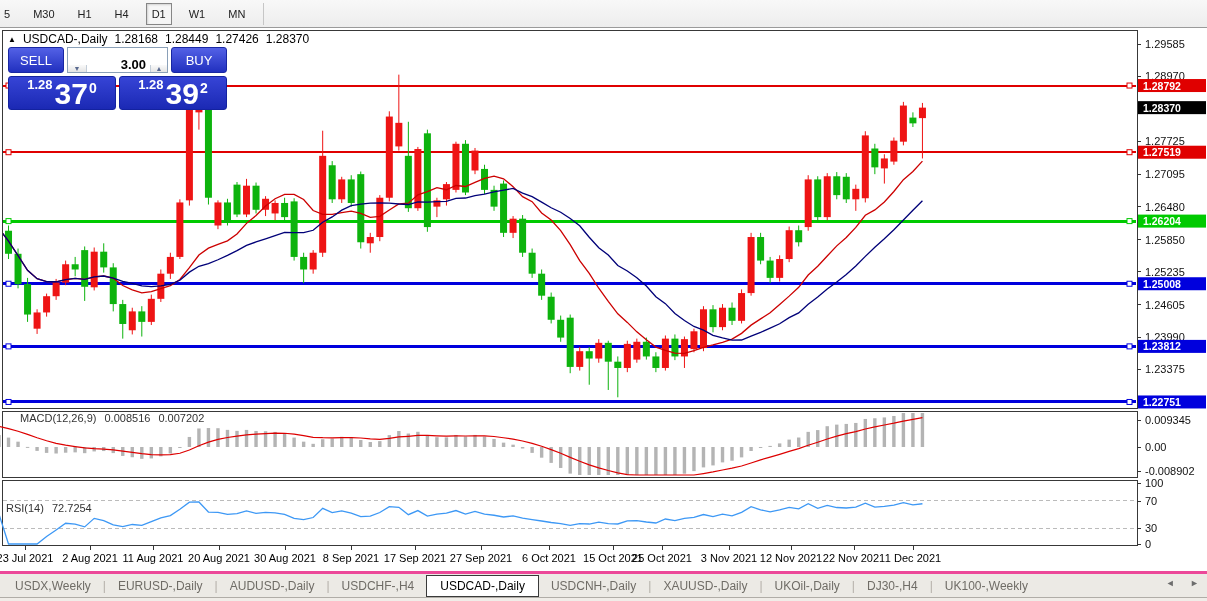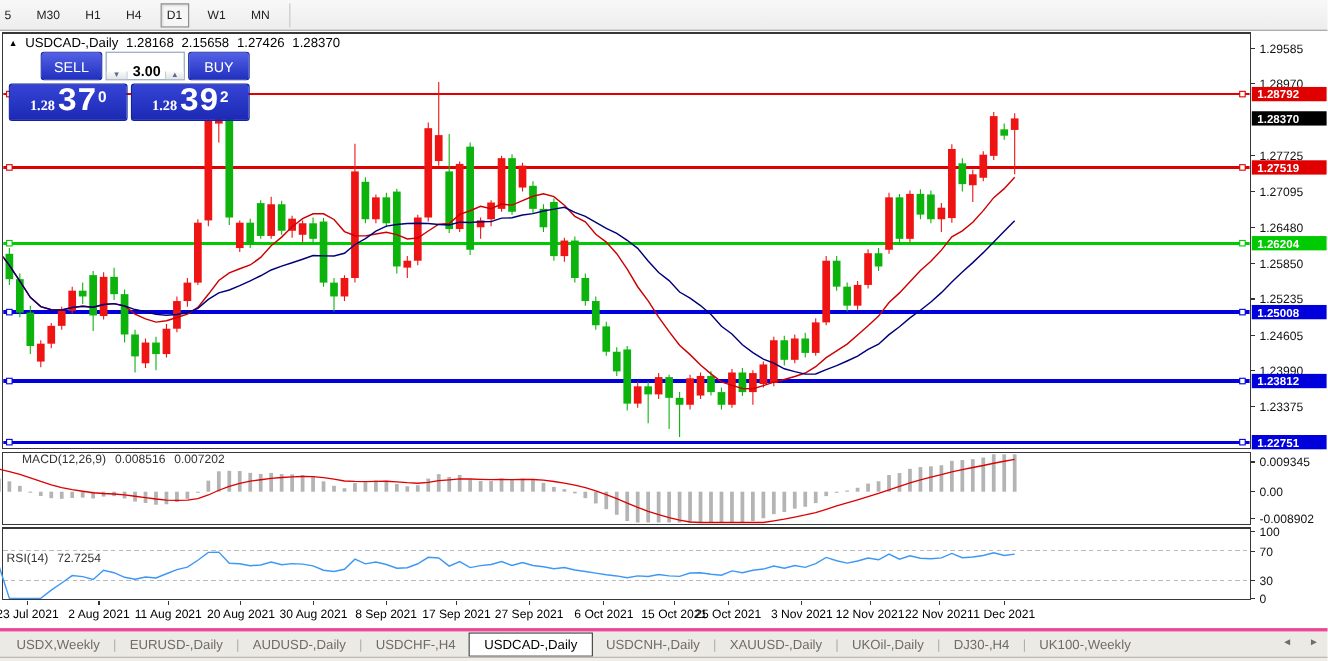--- a/index.html
+++ b/index.html
@@ -488,7 +488,7 @@
     <span class="tri">▲</span>
     <span>USDCAD-,Daily</span>
     <span>1.28168</span>
-    <span>2.15658</span>
+    <span>1.28449</span>
     <span>1.27426</span>
     <span>1.28370</span>
   </div>

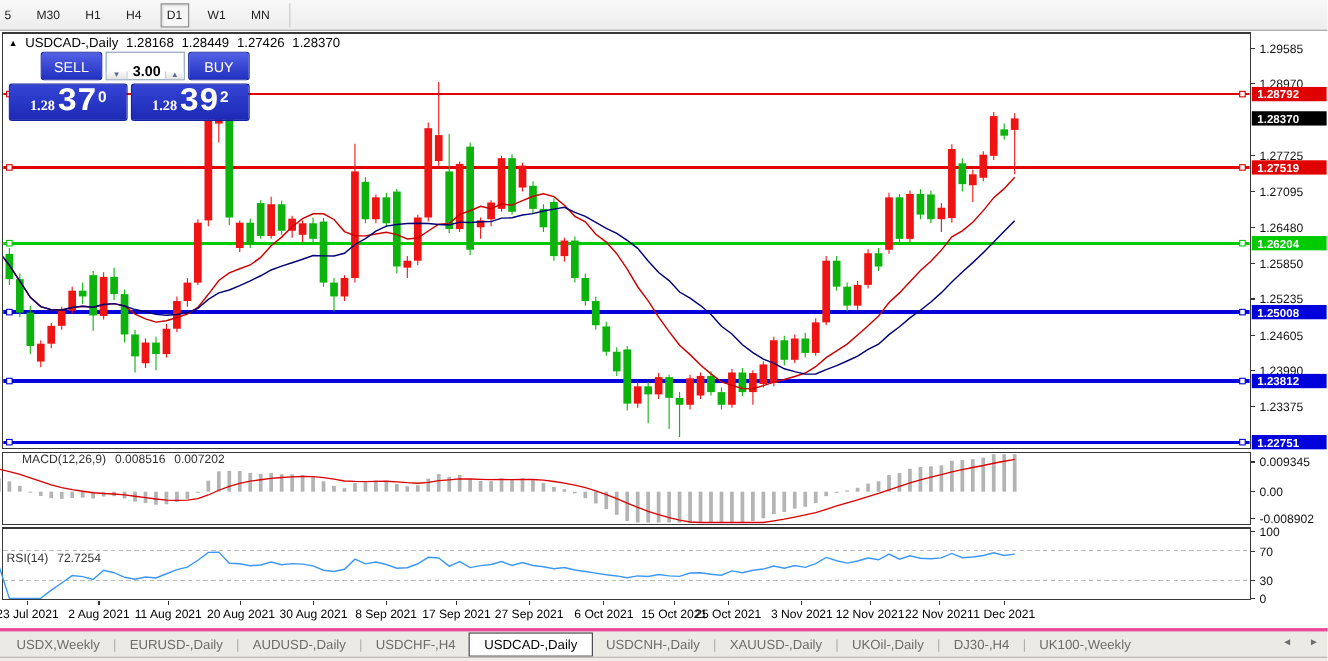--- a/index.html
+++ b/index.html
@@ -23,7 +23,7 @@
 
   
   .trade { position:absolute; left:8px; top:47px; width:219px; z-index:4; }
-  .trow1 { display:flex; height:26px;margin-left:29px; }
+  .trow1 { display:flex; height:26px; }
   .tbtn { width:56px; color:#fff; font-size:13px; display:flex; align-items:center; justify-content:center;
           background:linear-gradient(#5361e6,#2130bf); border:1px solid #1827a3; border-radius:3px; }
   .spinner { flex:1; margin:0 3px; background:#fff; border:1px solid #8aa0b8; display:flex; height:26px;align-items:flex-end; }

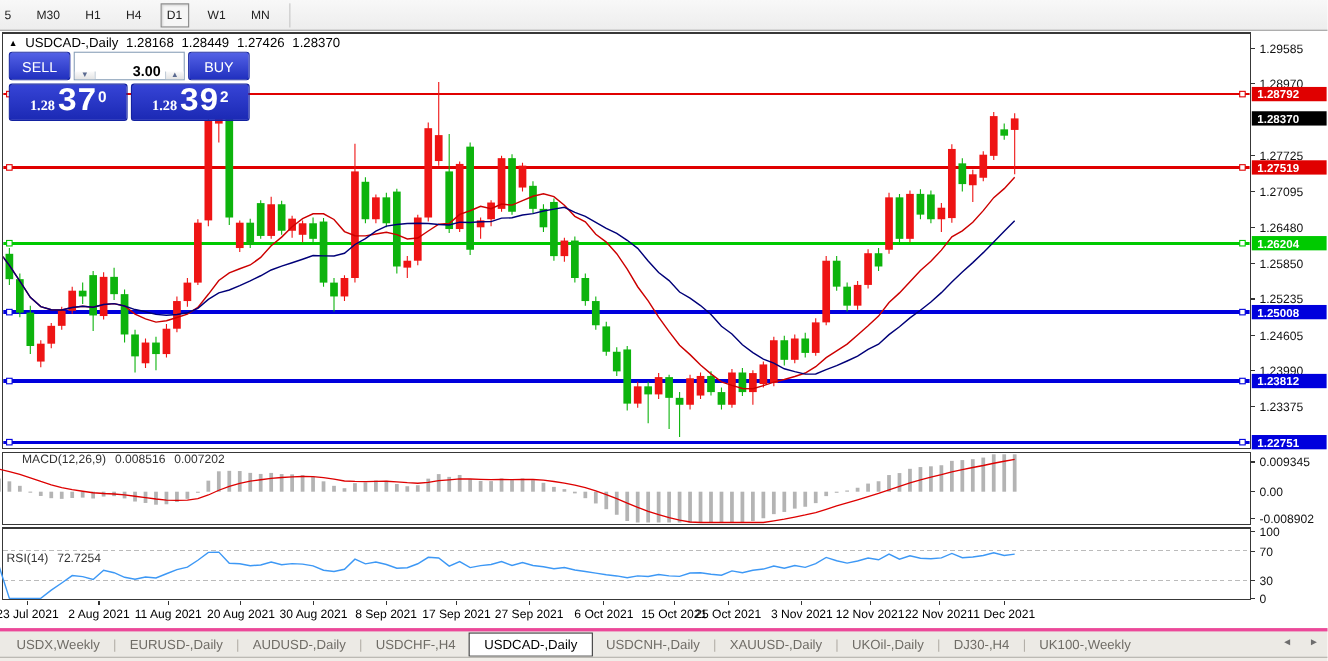--- a/index.html
+++ b/index.html
@@ -35,7 +35,7 @@
   .trow2 { display:flex; margin-top:3px; height:34px; gap:3px; }
   .qbox { flex:1; background:linear-gradient(#3644d6,#1b29b4); border:1px solid #1322a0; border-radius:3px;
           color:#fff; display:flex; align-items:flex-end; justify-content:center; padding-bottom:1px; }
-  .qpre { font-size:13px; font-weight:bold; margin-bottom:4px;font-family:Liberation Serif, serif; }
+  .qpre { font-size:13px; font-weight:bold; margin-bottom:16px; }
   .qbig { font-size:30px; font-weight:bold; line-height:0.92; margin-left:2px;font-family:Liberation Mono, monospace; }
   .qsup { font-size:14px; font-weight:bold; align-self:flex-start; margin-top:3px; margin-left:1px; }
 

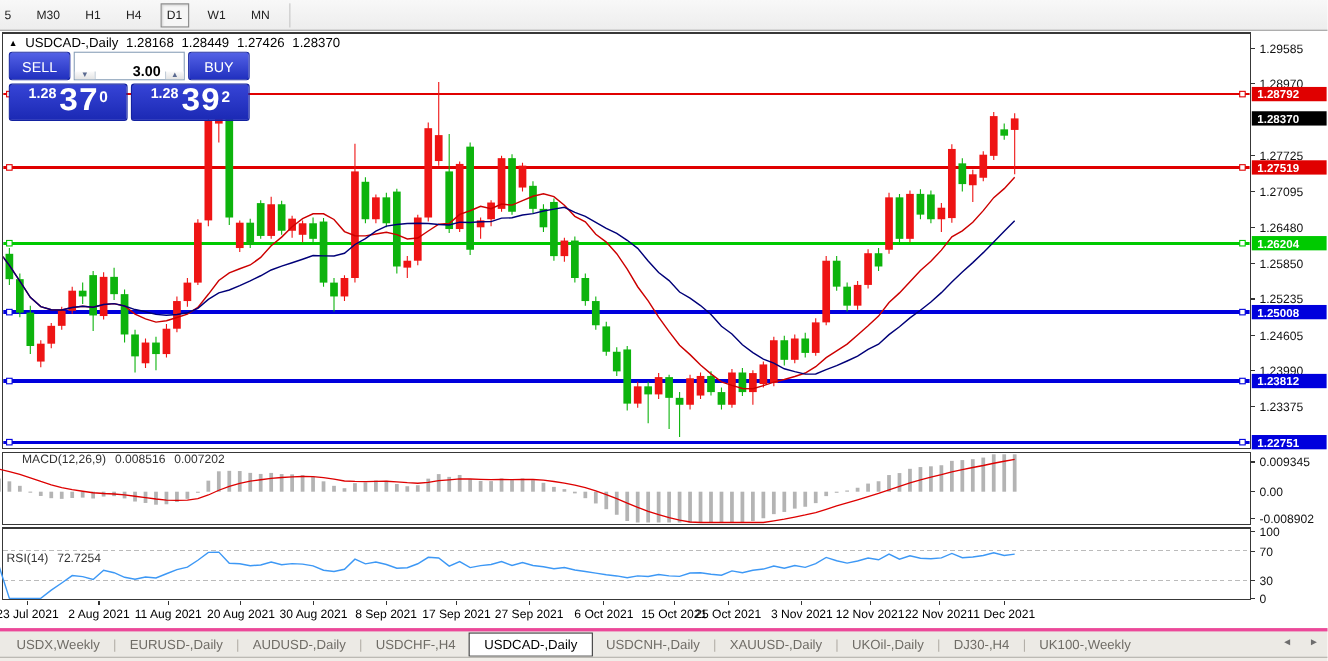--- a/index.html
+++ b/index.html
@@ -36,7 +36,7 @@
   .qbox { flex:1; background:linear-gradient(#3644d6,#1b29b4); border:1px solid #1322a0; border-radius:3px;
           color:#fff; display:flex; align-items:flex-end; justify-content:center; padding-bottom:1px; }
   .qpre { font-size:13px; font-weight:bold; margin-bottom:16px; }
-  .qbig { font-size:30px; font-weight:bold; line-height:0.92; margin-left:2px;font-family:Liberation Mono, monospace; }
+  .qbig { font-size:30px; font-weight:bold; line-height:0.92; margin-left:2px; }
   .qsup { font-size:14px; font-weight:bold; align-self:flex-start; margin-top:3px; margin-left:1px; }
 
   

